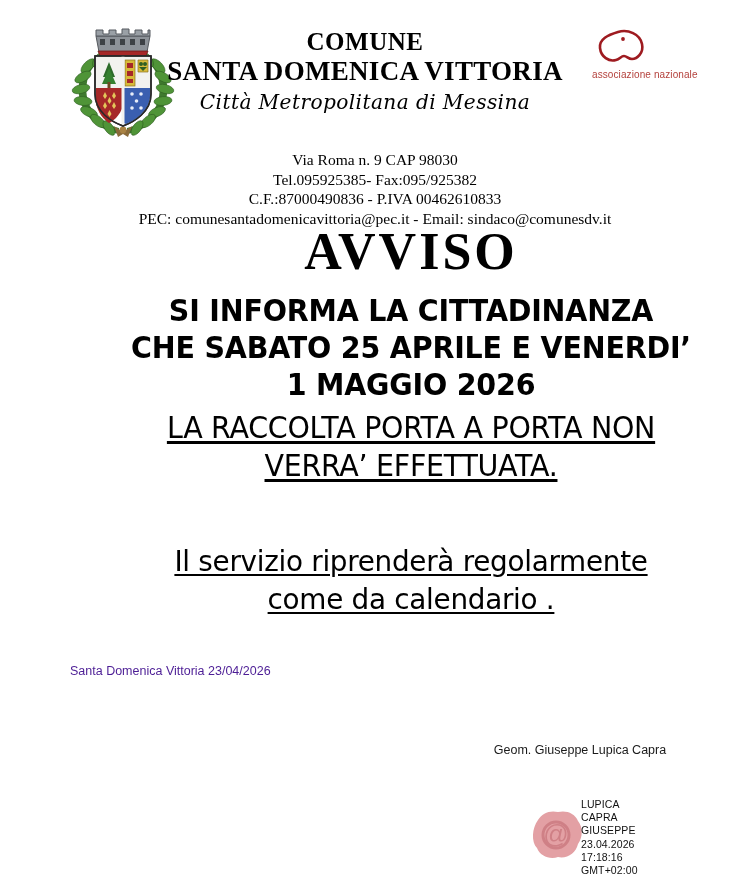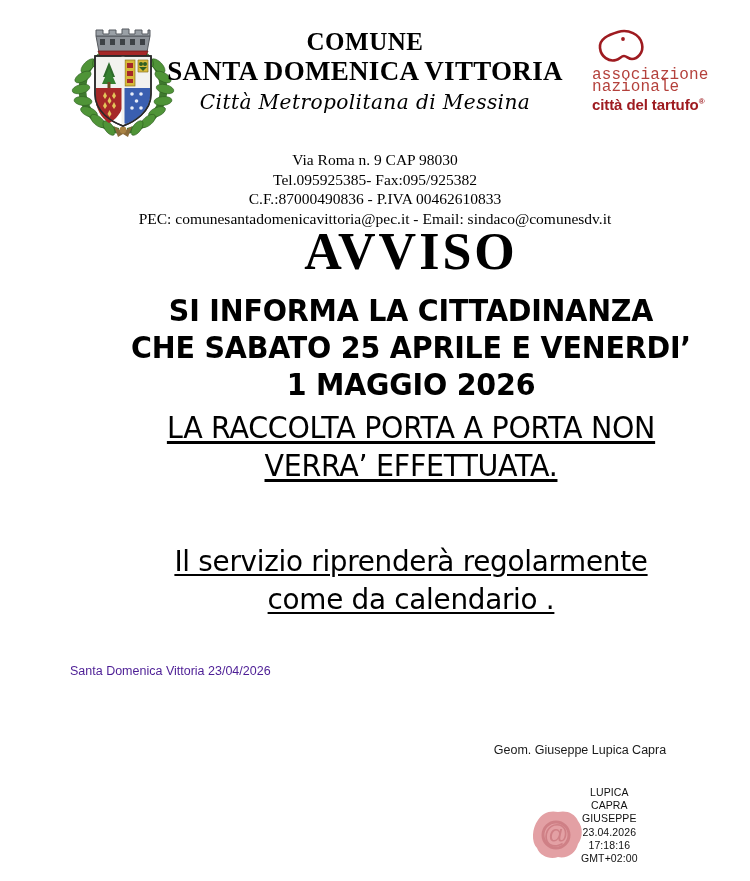--- a/index.html
+++ b/index.html
@@ -43,12 +43,11 @@
     display: block;
   }
   .truffle-line1 {
-    font-size: 16px;
+    font-size: 10px;
     color: #b4413c;
     letter-spacing: 0.1px;
     line-height: 12px;
     margin-top: -1px;
-    font-family: Liberation Mono, monospace;
   }
   .truffle-line2 {
     font-size: 15px;

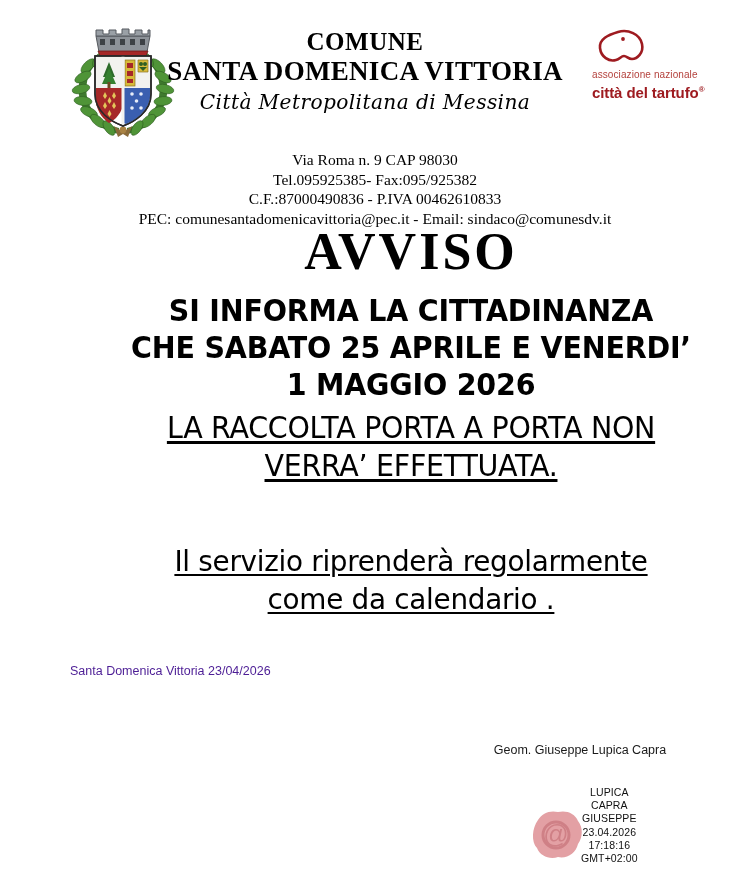--- a/index.html
+++ b/index.html
@@ -309,7 +309,6 @@
       <circle cx="31" cy="13" r="1.9" fill="#9e1b20"></circle>
     </svg>
     <div class="truffle-line1">associazione nazionale</div>
-    <div class="truffle-line2"><span>città del tartufo</span><sup>®</sup></div>
   </div>
 
   <div class="contact-block">

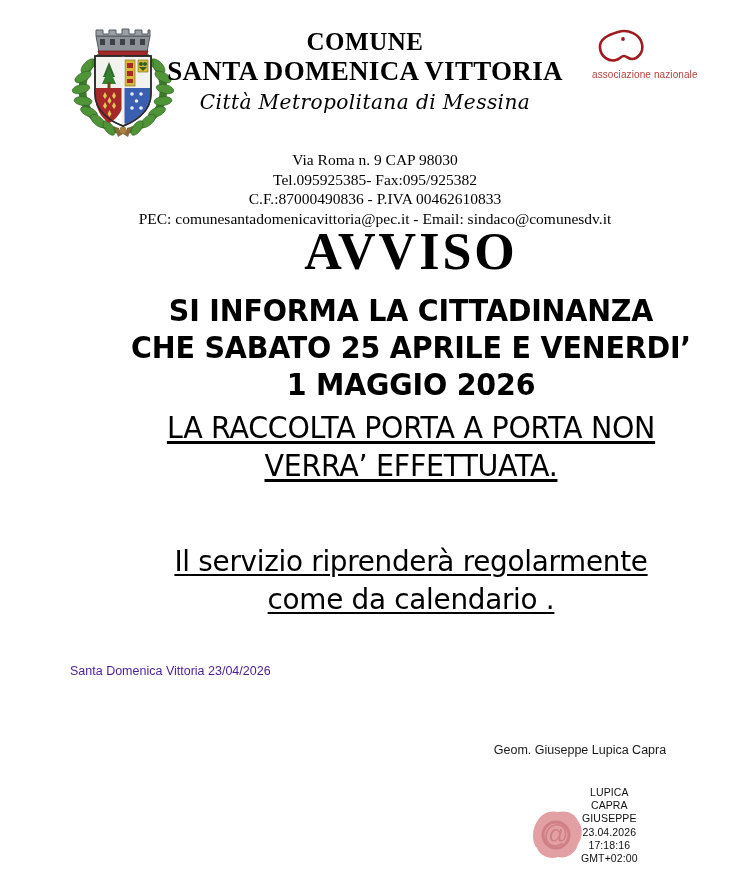--- a/index.html
+++ b/index.html
@@ -194,11 +194,11 @@
   .sig-text {
     position: absolute;
     left: 53px;
-    top: 4px;
+    top: 16px;
     font-size: 10.5px;
     line-height: 13.2px;
     color: #111111;
-    text-align: center;
+    text-align: left;
     letter-spacing: 0.1px;
   }
 </style>

